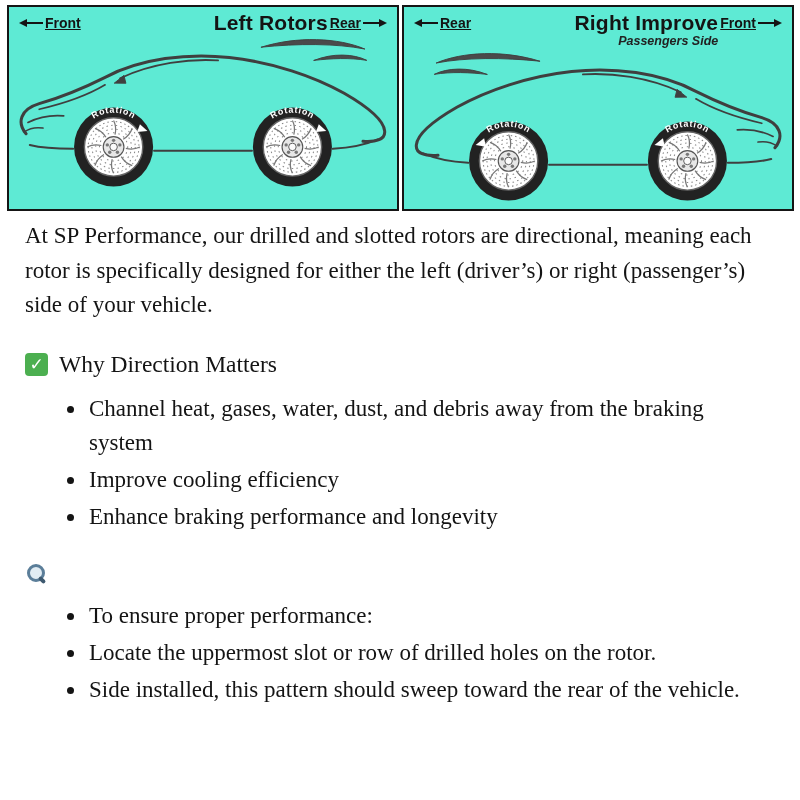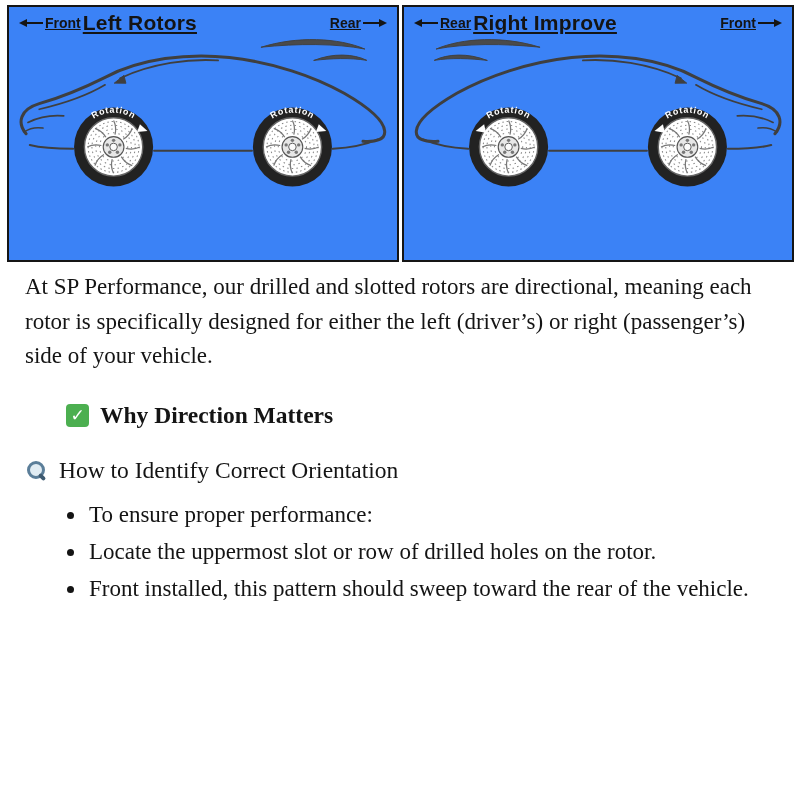--- a/index.html
+++ b/index.html
@@ -12,8 +12,8 @@
   
   .diagram { display:flex; gap:3px; margin:5px 6px 0 7px; }
   .panel {
-    flex:1; border:2px solid #151515; background:#3b82f6;
-    height:257px; position:relative; overflow:hidden;
+    flex:1; border:2px solid #151515; background:#5eead4;
+    height:206px; position:relative; overflow:hidden;
   }
   .panel-head {
     display:flex; justify-content:space-between; align-items:flex-start;

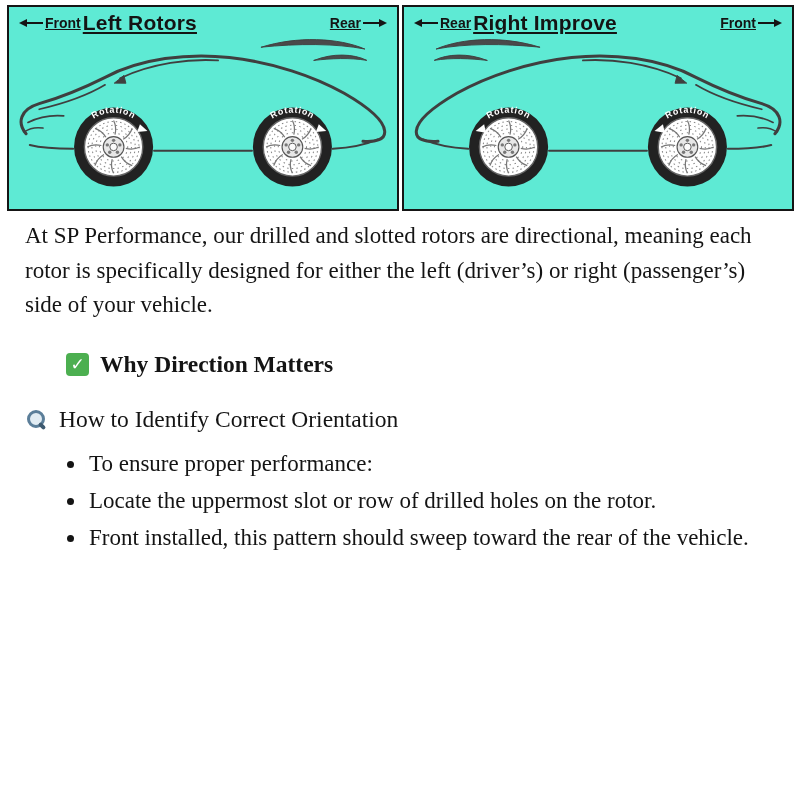--- a/index.html
+++ b/index.html
@@ -20,7 +20,7 @@
     padding:5px 10px 0 10px;
     font-family:"Liberation Sans", sans-serif;
   }
-  .titles { text-align:left; flex:1;text-decoration:underline; }
+  .titles { text-align:right; flex:1; }
   .p-title { font-size:21px; font-weight:bold; line-height:1.05; letter-spacing:.2px; }
   .p-sub   { font-size:12.5px; font-weight:bold; font-style:italic; color:#222; }
   .dir { display:flex; align-items:center; margin-top:3px; font-size:14px; font-weight:bold; }

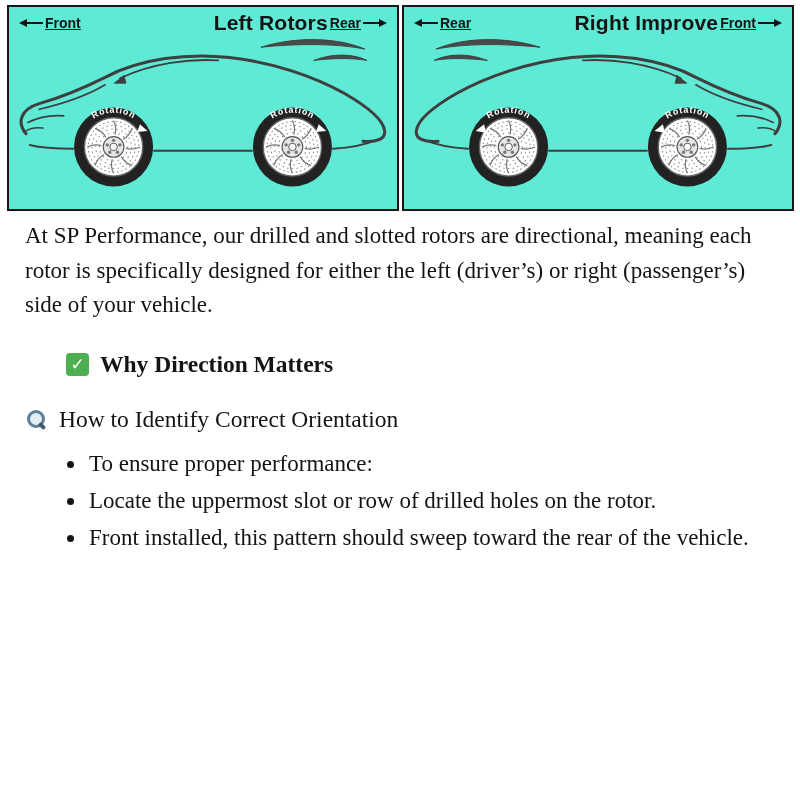--- a/index.html
+++ b/index.html
@@ -152,6 +152,7 @@
       </div>
       <div class="titles">
         <div class="p-title">Right Improve</div>
+        <div class="p-sub">Passengers Side</div>
       </div>
       <div class="dir">
         <span class="lbl">Front</span>

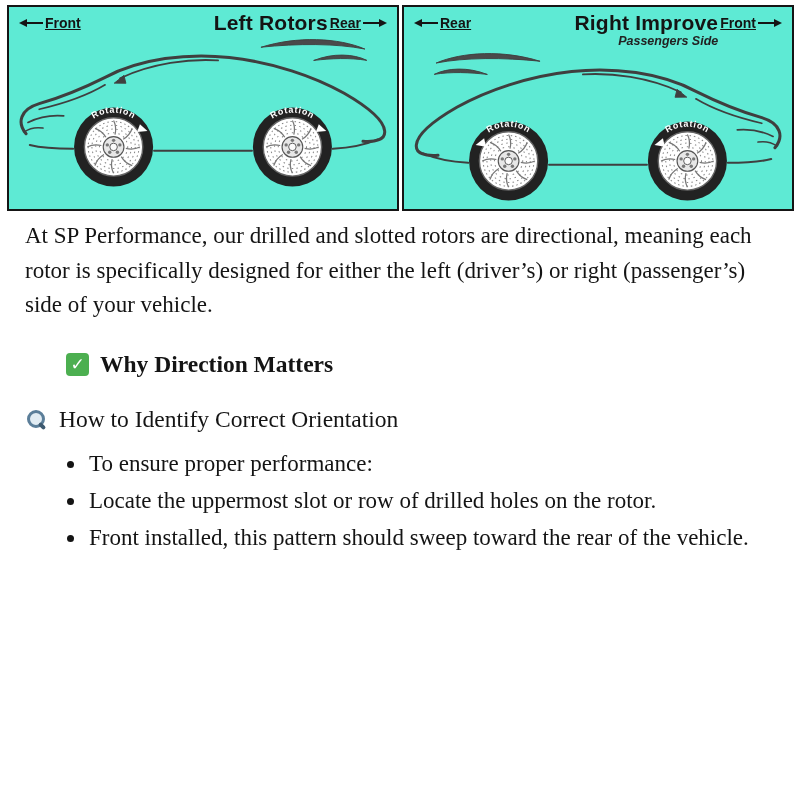--- a/index.html
+++ b/index.html
@@ -39,7 +39,7 @@
     display:flex; align-items:center; gap:11px;
     font-size:23.5px; margin:28px 0 0 0;
   }
-  .sec-head.bold { font-weight:bold;margin-left:41px; }
+  .sec-head.bold { font-weight:normal; }
   .lead { font-size:23px; margin:24px 0 0 0; }
   ul { margin:14px 0 0 0; padding-left:62px; font-size:23px; line-height:1.48; }
   li { margin:3px 0; padding-left:2px; }

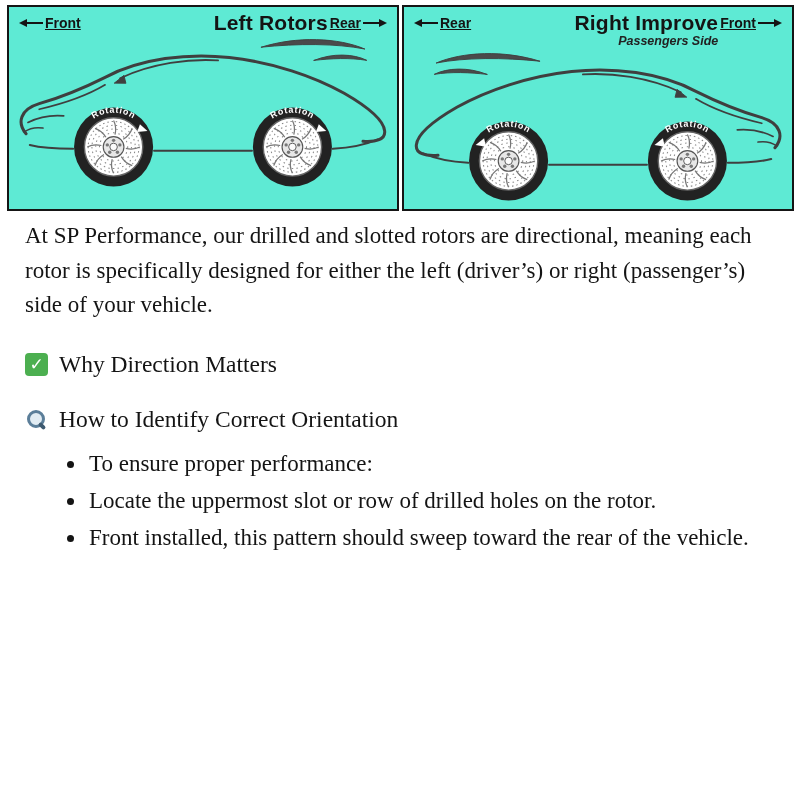--- a/index.html
+++ b/index.html
@@ -184,6 +184,11 @@
   </div>
 
 
+  <ul>
+    <li>Channel heat, gases, water, dust, and debris away from the braking system</li>
+    <li>Improve cooling efficiency</li>
+    <li>Enhance braking performance and longevity</li>
+  </ul>
 
   <div class="sec-head">
     <span class="mag"></span>

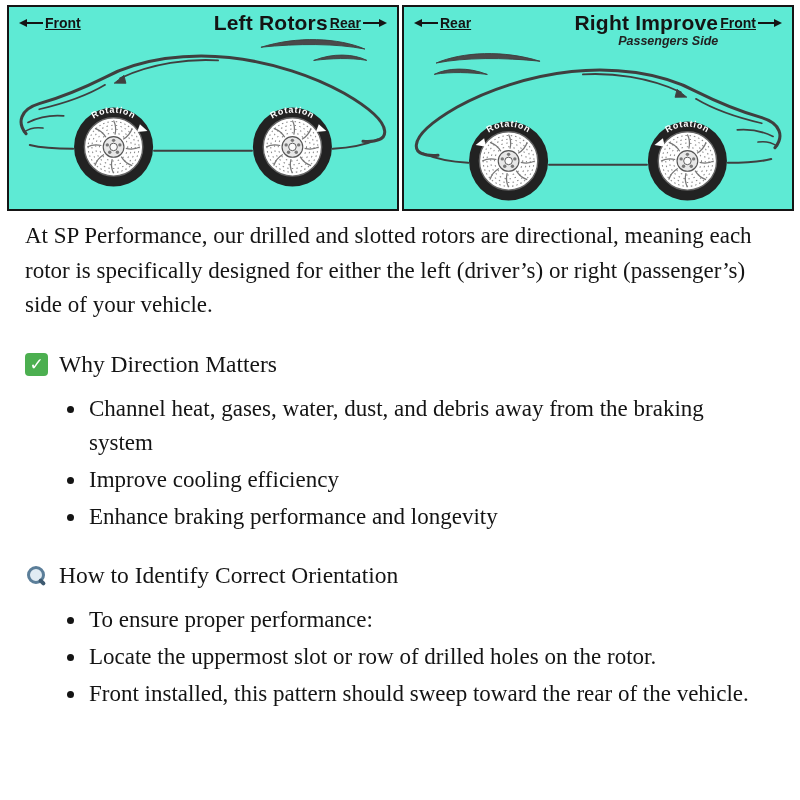--- a/index.html
+++ b/index.html
@@ -192,7 +192,6 @@
 
   <div class="sec-head">
     <span class="mag"></span>
-    <span>How to Identify Correct Orientation</span>
   </div>
 
   <ul>

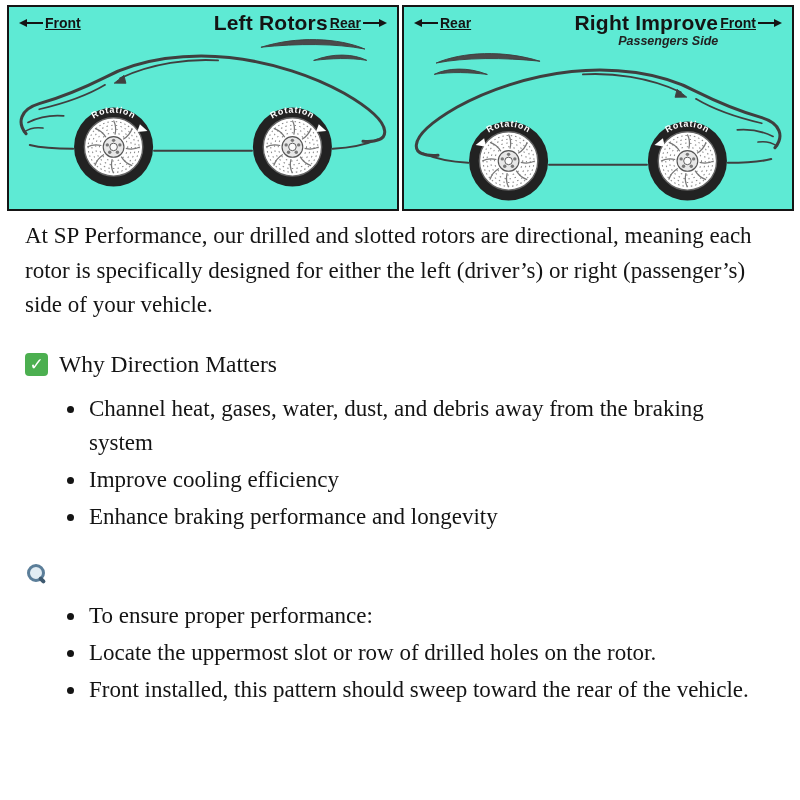--- a/index.html
+++ b/index.html
@@ -197,7 +197,7 @@
   <ul>
     <li>To ensure proper performance:</li>
     <li>Locate the uppermost slot or row of drilled holes on the rotor.</li>
-    <li>Front installed, this pattern should sweep toward the rear of the vehicle.</li>
+    <li>Side installed, this pattern should sweep toward the rear of the vehicle.</li>
   </ul>
 
 </div>

